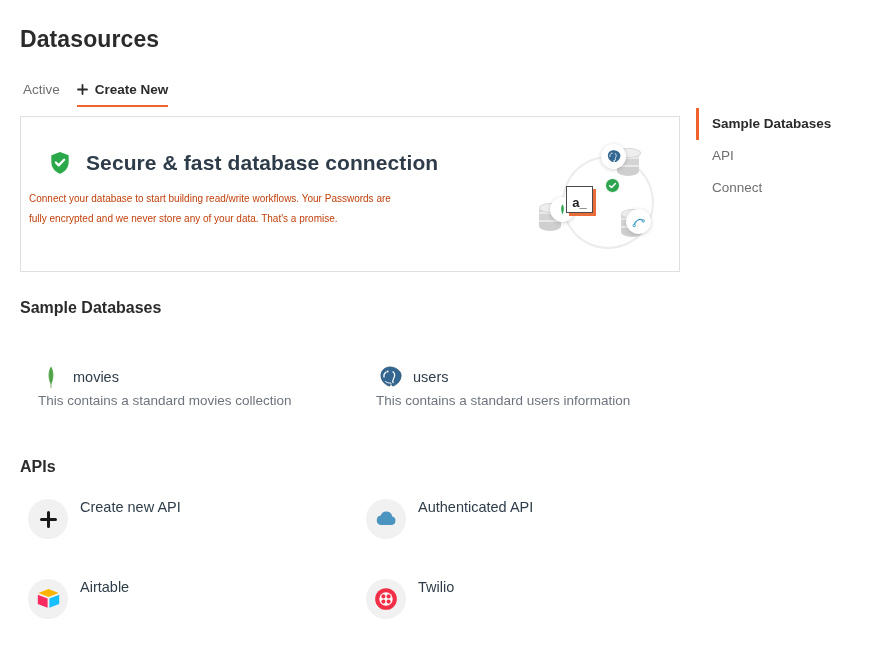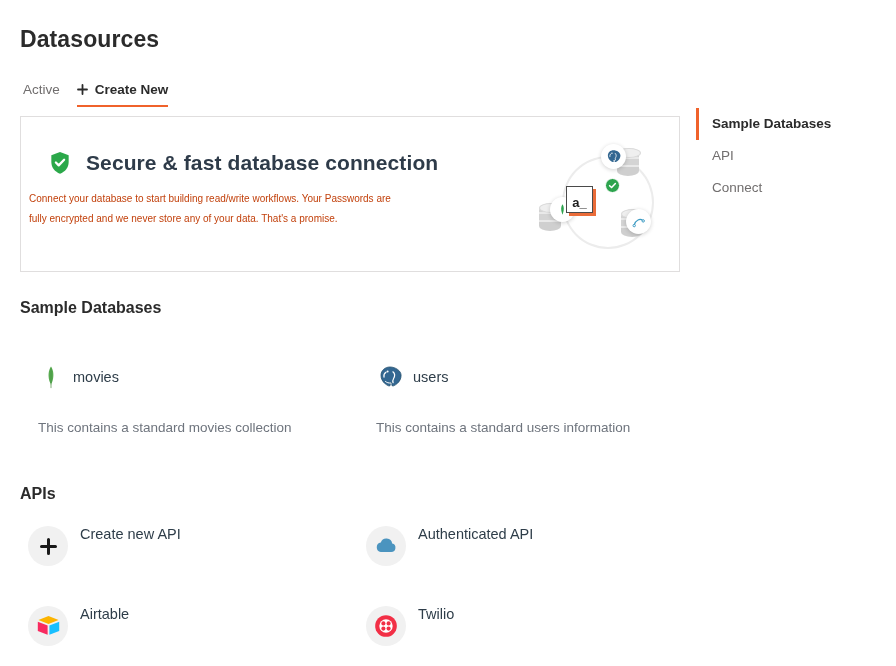--- a/index.html
+++ b/index.html
@@ -50,7 +50,7 @@
   .sample-card { cursor:pointer; }
   .sample-head { display:flex; align-items:center; gap:11px; padding-left:20px;margin-top:24px; }
   .sample-name { font-size:14.5px; color:#2E3D49; }
-  .sample-desc { margin-top:31px; padding-left:18px; font-size:13.5px; color:#6E747D; }
+  .sample-desc { margin-top:4px; padding-left:18px; font-size:13.5px; color:#6E747D; }
 
   .apis-grid { margin-top:23px; row-gap:40px; }
   .api-item { display:flex; align-items:flex-start; gap:12px; margin-left:8px; height:40px; cursor:pointer; }

